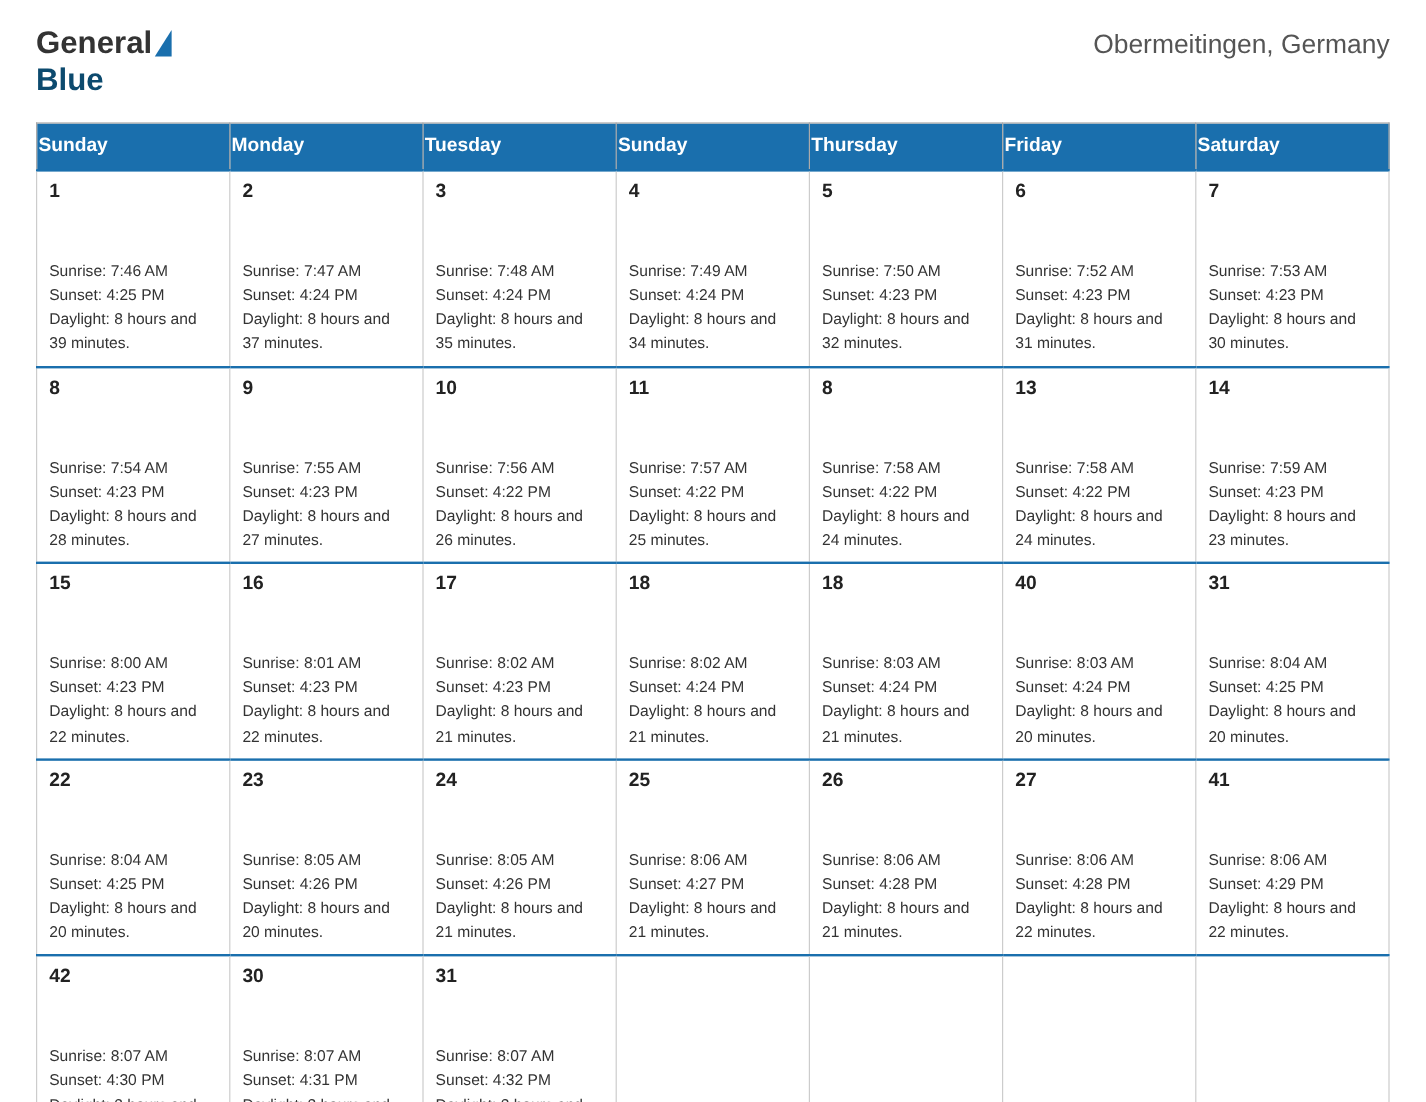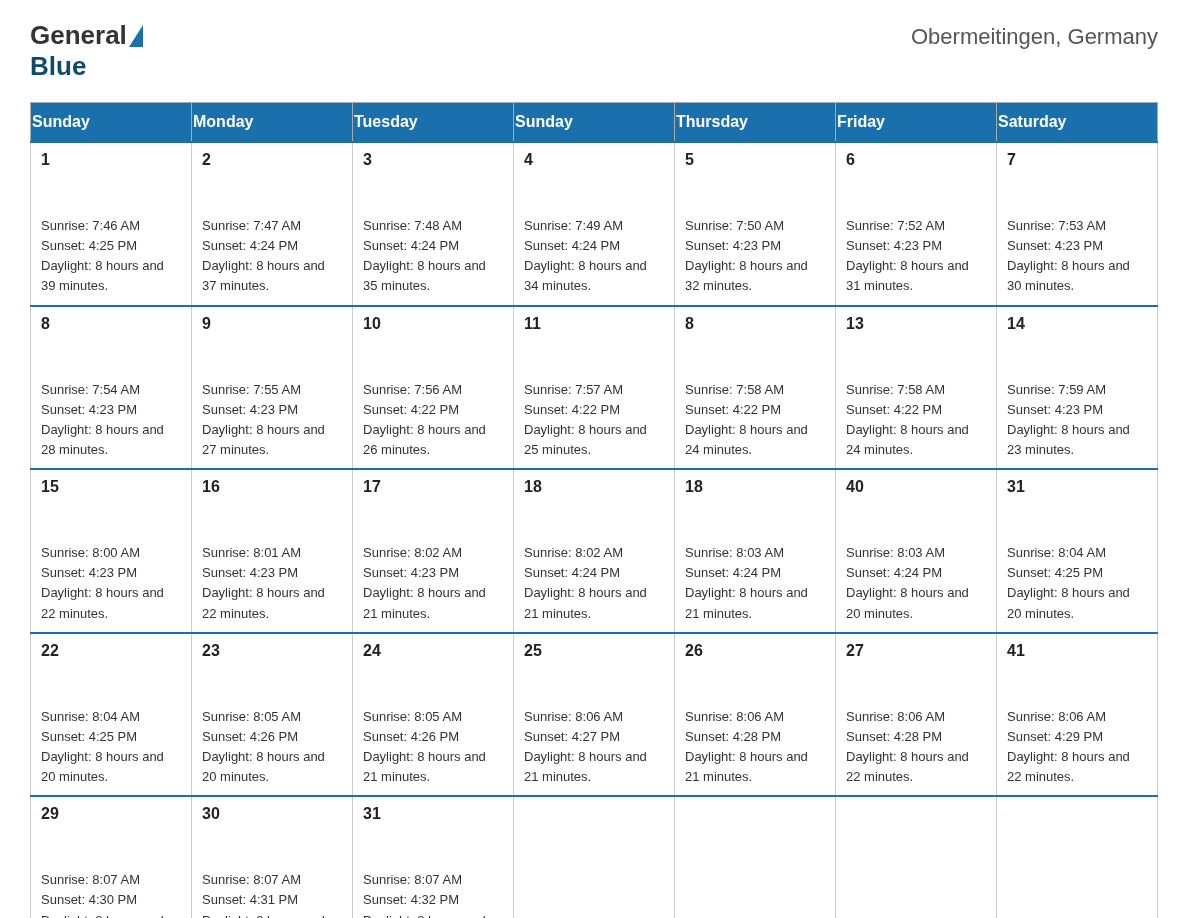--- a/index.html
+++ b/index.html
@@ -258,7 +258,7 @@
       </tr>
       <tr class="week-row">
         <td>
-          <span class="day-num">29</span>
+          <span class="day-num">42</span>
 <div class="day-info">Sunrise: 8:07 AM<br>Sunset: 4:30 PM<br>Daylight: 8 hours and 23 minutes.</div>
         </td>
         <td>

